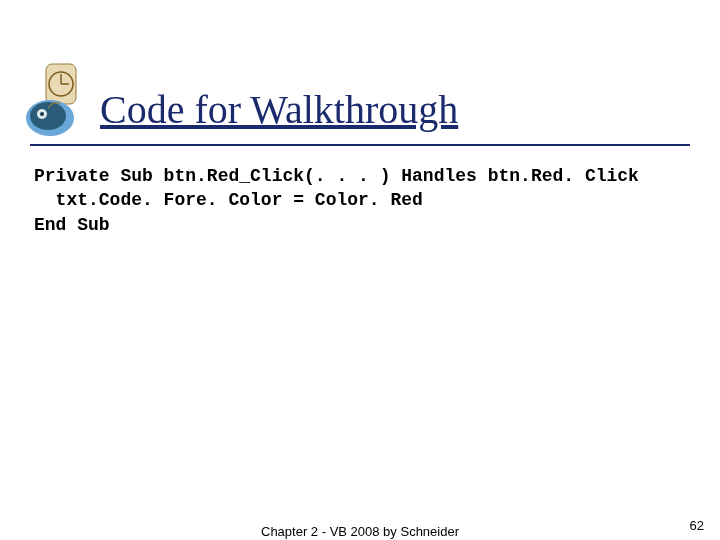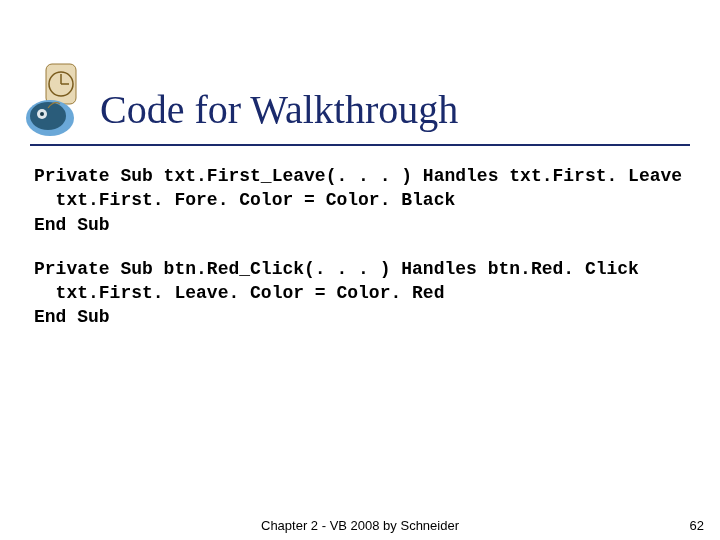--- a/index.html
+++ b/index.html
@@ -31,6 +31,7 @@
     font-weight: normal;
     line-height: 1.1;
     padding-bottom: 4px;
+    text-decoration: underline;
   }
   .hr-line {
     margin: 8px 30px 0 30px;

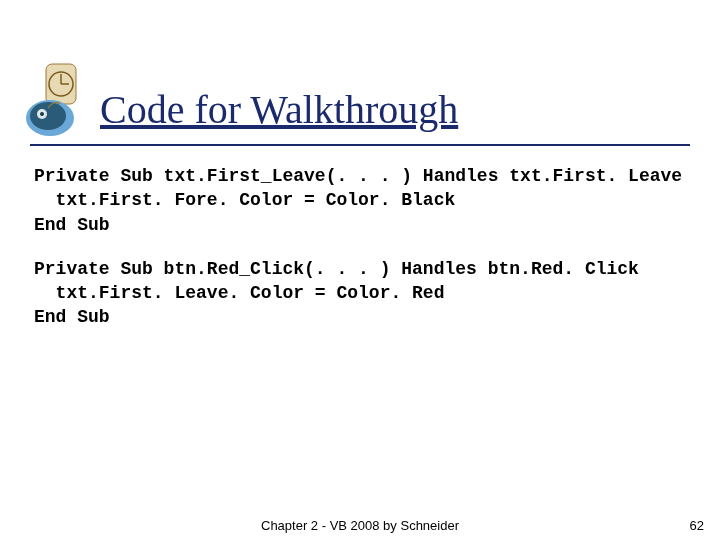--- a/index.html
+++ b/index.html
@@ -89,9 +89,6 @@
 <hr class="hr-line">
 
 <div class="content">
-  <div class="block"><span>Private Sub txt.First_Leave(. . . ) Handles txt.First. Leave</span>
-<span>  txt.First. Fore. Color = Color. Black</span>
-<span>End Sub</span></div>
   <div class="block"><span>Private Sub btn.Red_Click(. . . ) Handles btn.Red. Click</span>
 <span>  txt.First. Leave. Color = Color. Red</span>
 <span>End Sub</span></div>

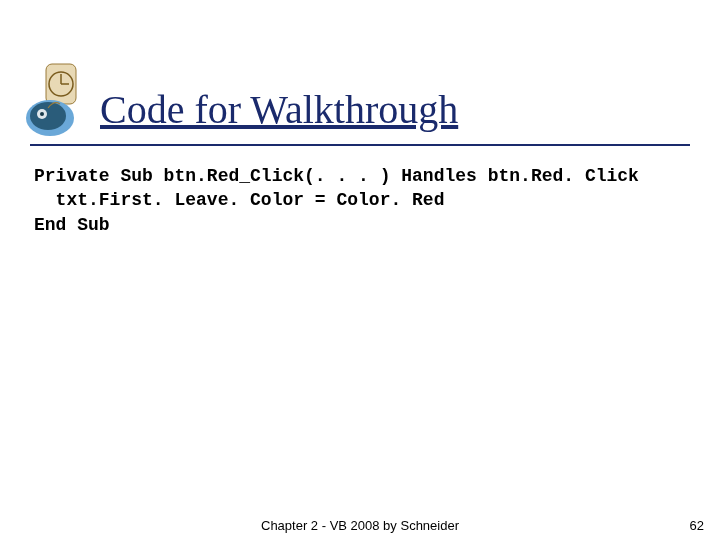--- a/index.html
+++ b/index.html
@@ -90,7 +90,7 @@
 
 <div class="content">
   <div class="block"><span>Private Sub btn.Red_Click(. . . ) Handles btn.Red. Click</span>
-<span>  txt.First. Leave. Color = Color. Red</span>
+<span>  txt.Code. Fore. Color = Color. Red</span>
 <span>End Sub</span></div>
 </div>
 

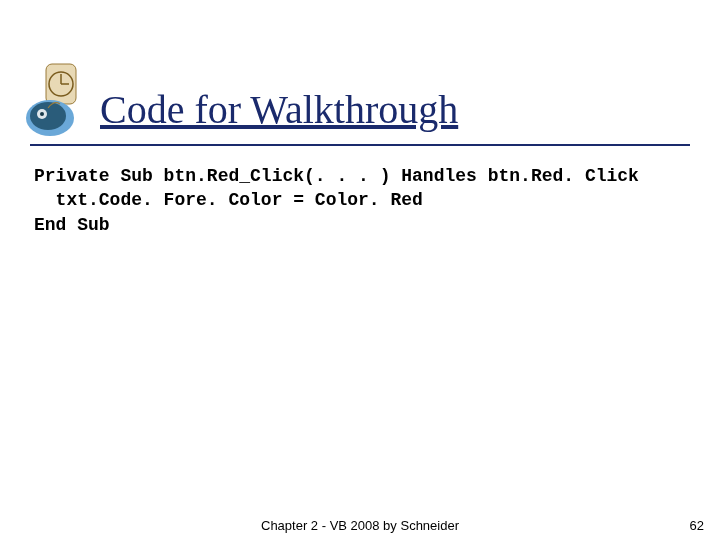--- a/index.html
+++ b/index.html
@@ -61,6 +61,7 @@
     left: 50%;
     transform: translateX(-50%);
     white-space: nowrap;
+    margin-top: 6px;
   }
   .footer-right {
     position: absolute;

